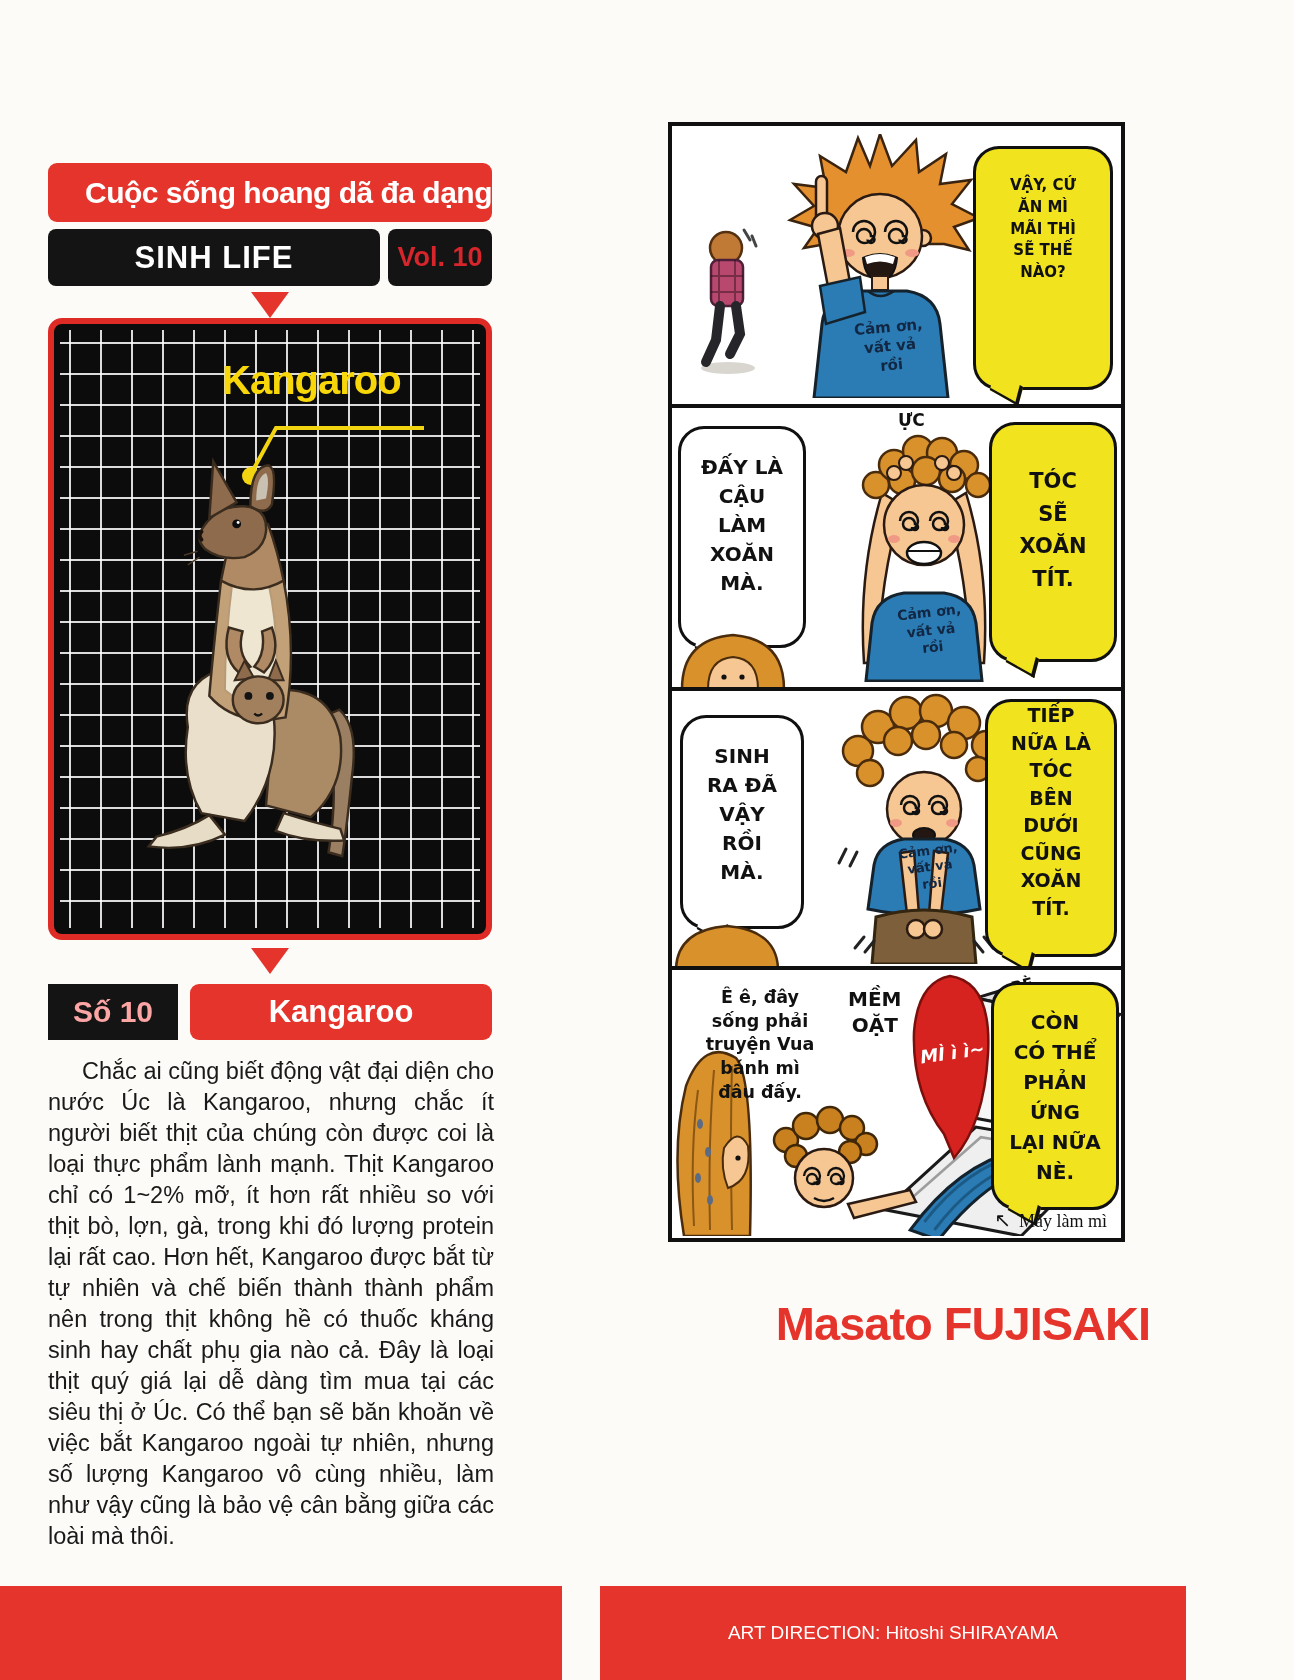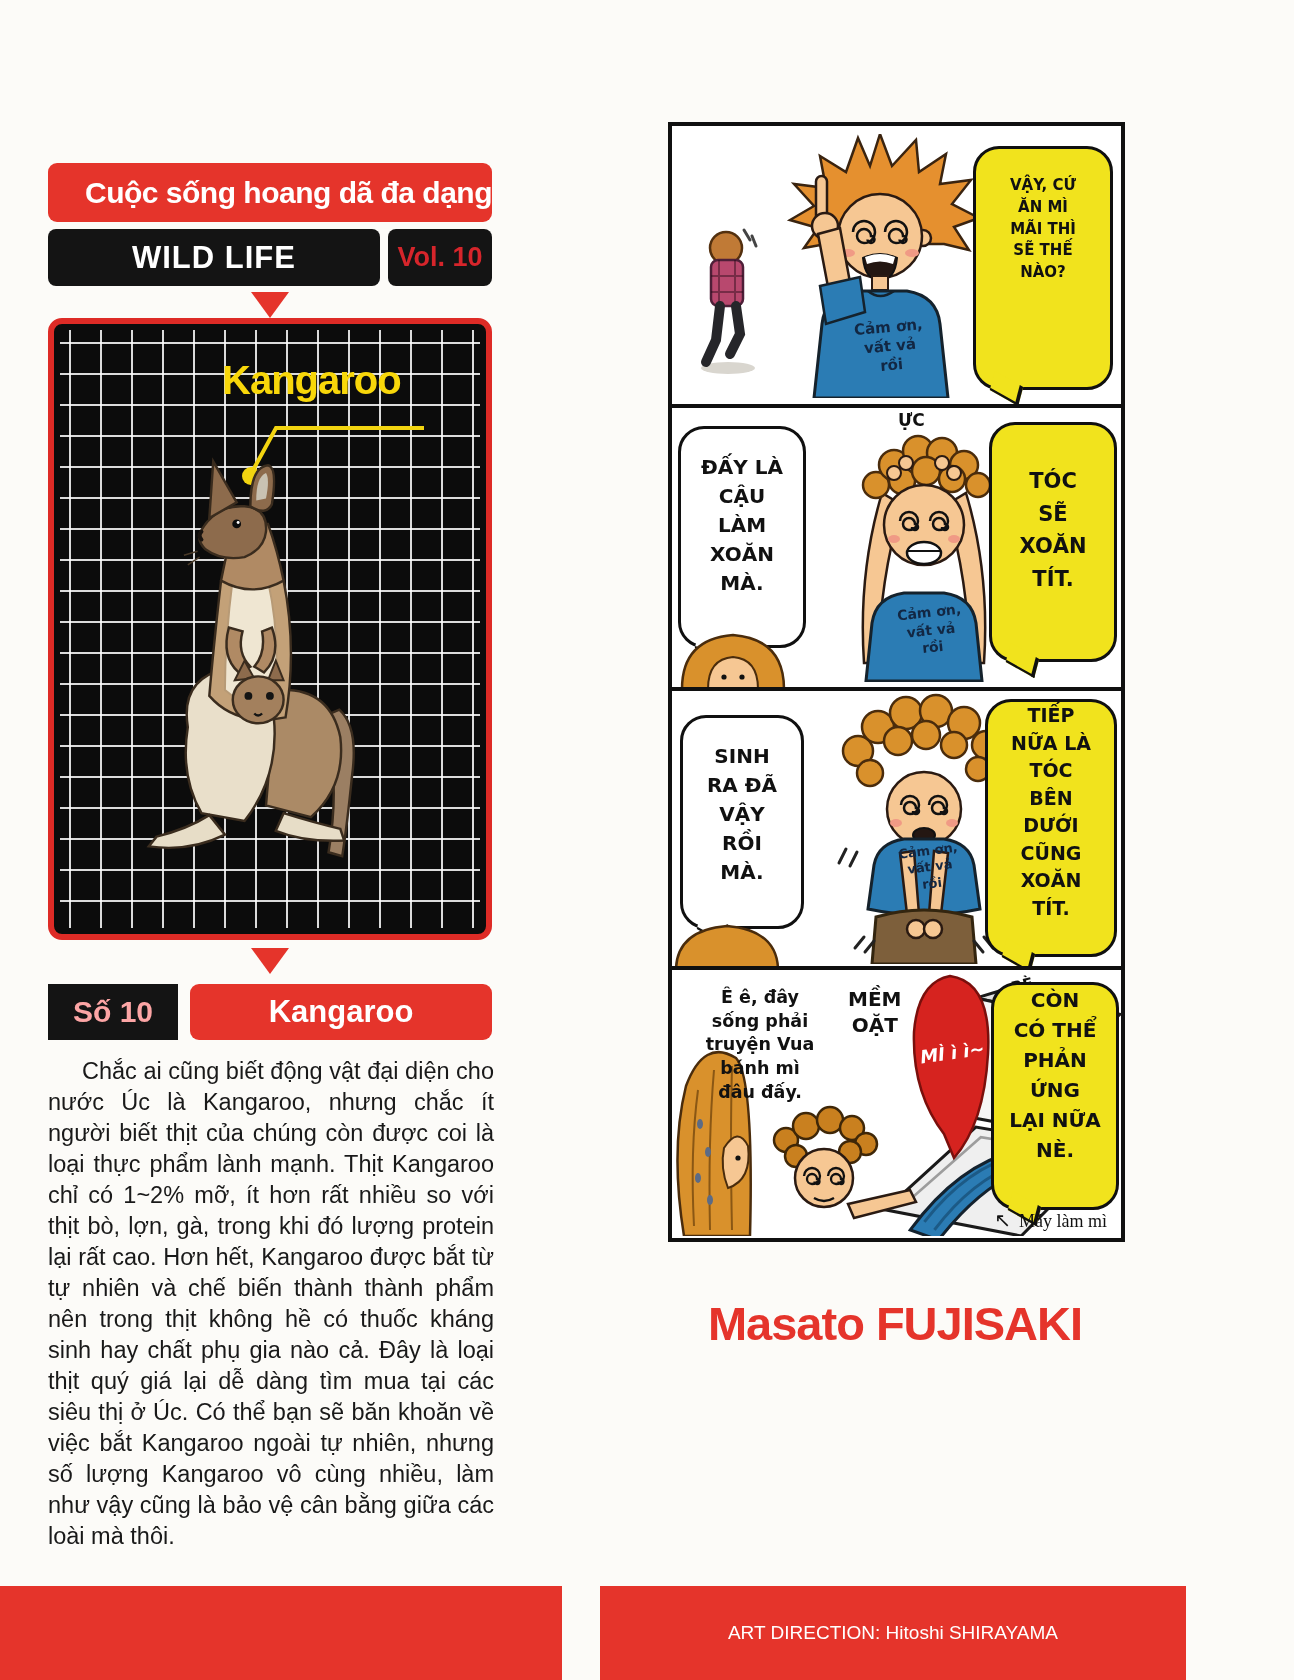--- a/index.html
+++ b/index.html
@@ -68,7 +68,7 @@
     <span>Cuộc sống hoang dã đa dạng</span>
   </div>
   <div class="abs seriesbar">
-    <span>WILD LIFE</span>
+    <span>SINH LIFE</span>
   </div>
   <div class="abs volbadge">
     <span>Vol. 10</span>

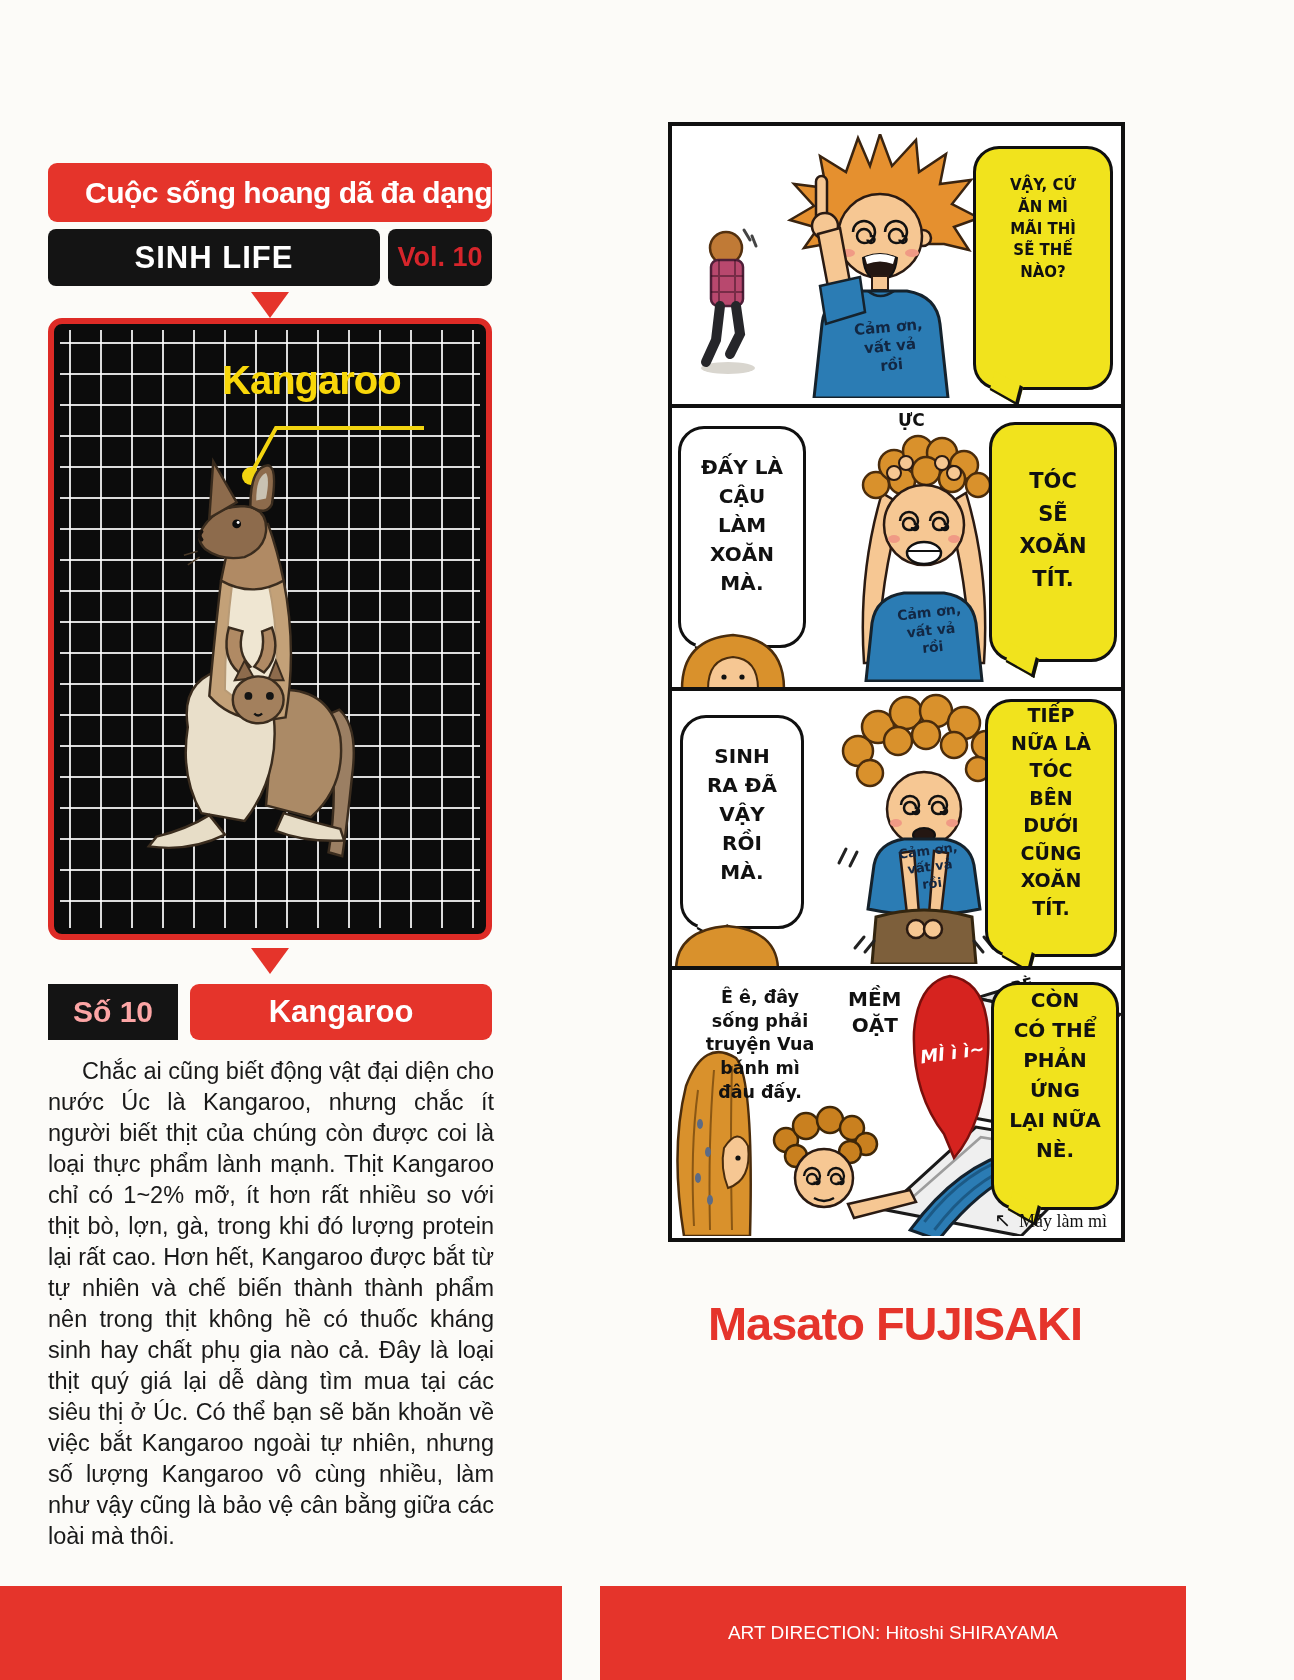--- a/index.html
+++ b/index.html
@@ -350,7 +350,7 @@
 OẶT</div>
       <div class="sfx" style="left:342px;top:4px;font-size:15px;line-height:1.5;transform:rotate(-14deg);">RÈ
 RÈ</div>
-      <div class="bub yellow" style="right:2px;top:12px;width:128px;height:228px;font-size:20px;line-height:1.5;text-align:center;">CÒN
+      <div class="bub yellow" style="right:2px;top:12px;width:128px;height:228px;padding-top:22px;font-size:20px;line-height:1.5;text-align:center;">CÒN
 CÓ THỂ
 PHẢN
 ỨNG

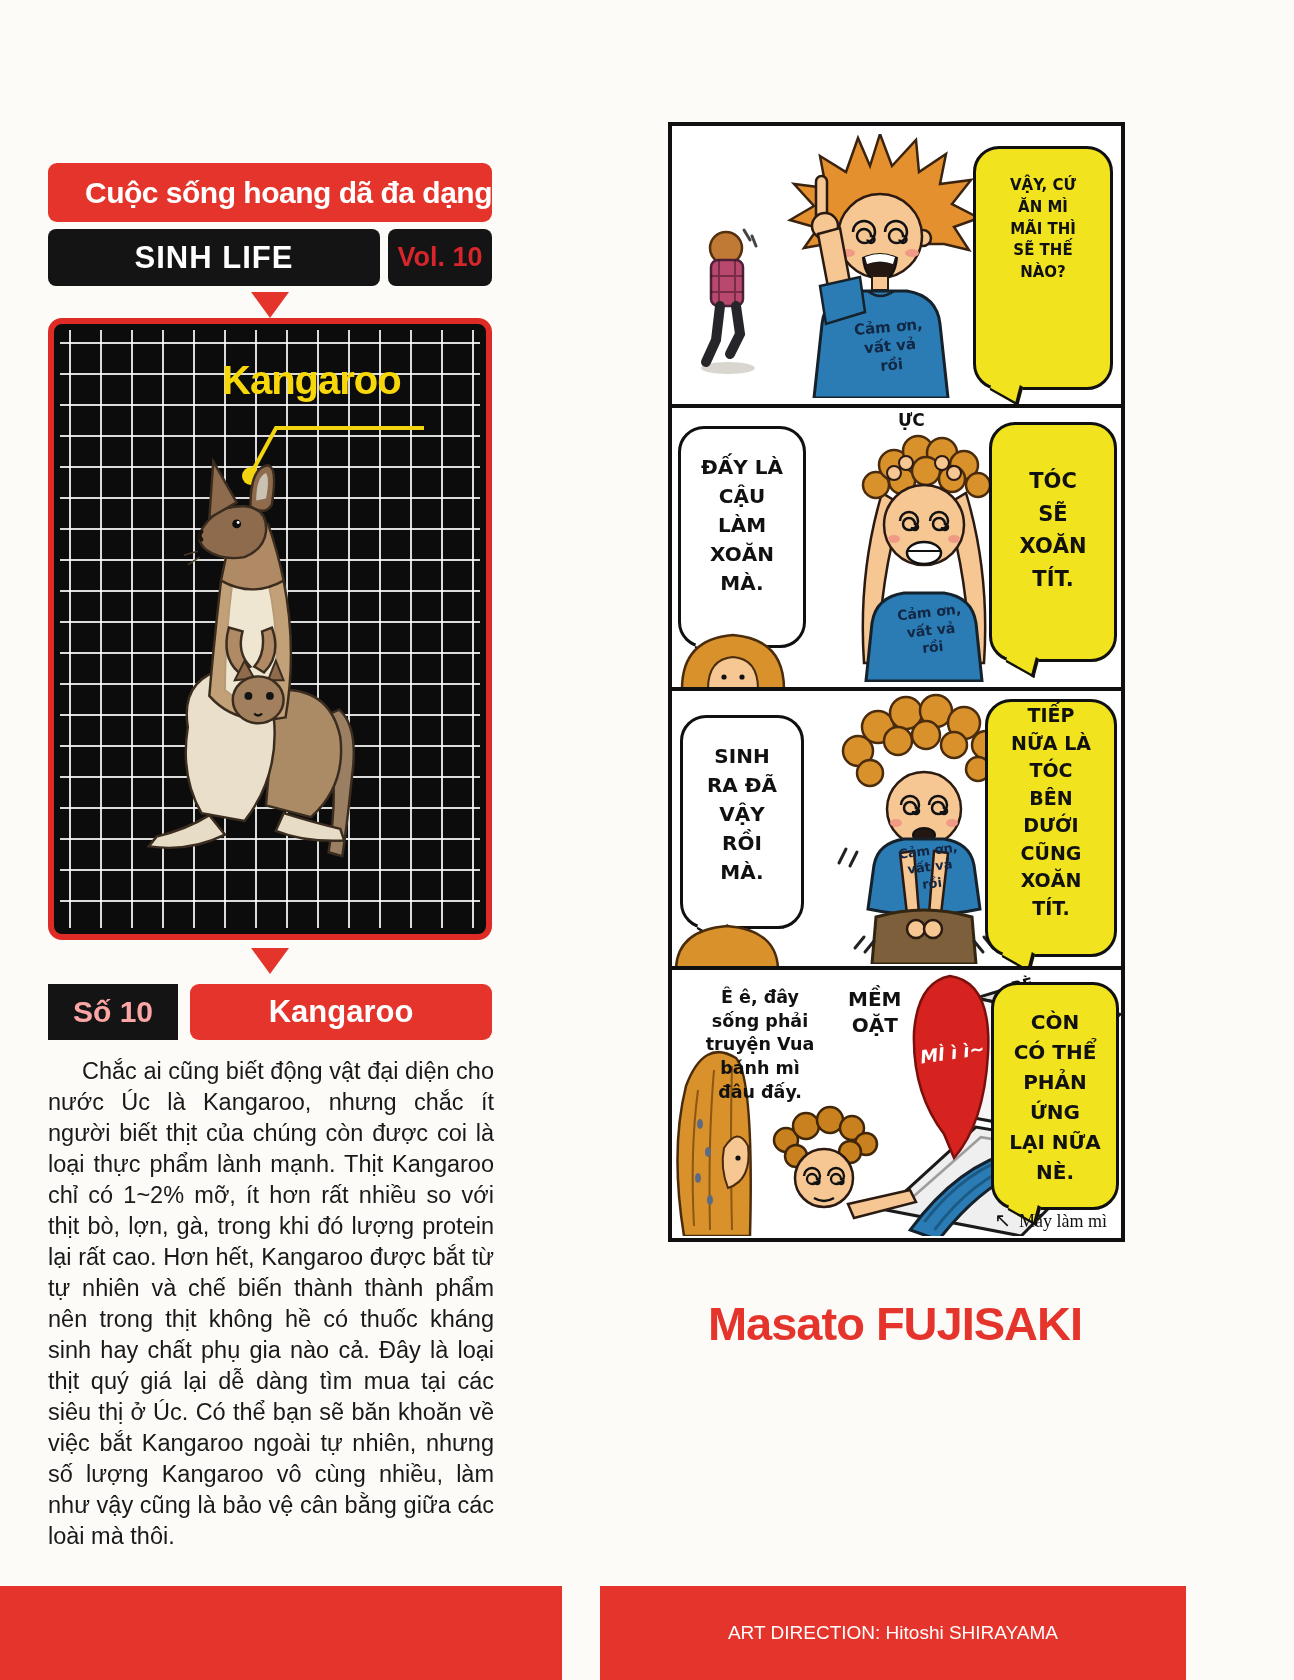--- a/index.html
+++ b/index.html
@@ -49,7 +49,7 @@
        white-space:pre-line;text-align:center;}
   .shirt-txt{position:absolute;font-family:"DejaVu Sans",sans-serif;font-weight:bold;color:#122743;
        white-space:pre-line;text-align:center;line-height:1.25;}
-  .author{left:640px;top:1296px;width:510px;text-align:center;color:#e5342b;font-weight:900;
+  .author{left:640px;top:1296px;width:510px;text-align:right;color:#e5342b;font-weight:900;
           font-size:47px;letter-spacing:-1px;}
   .caption{position:absolute;right:14px;bottom:6px;font-family:"Liberation Serif",serif;
            font-size:18px;color:#111;}

